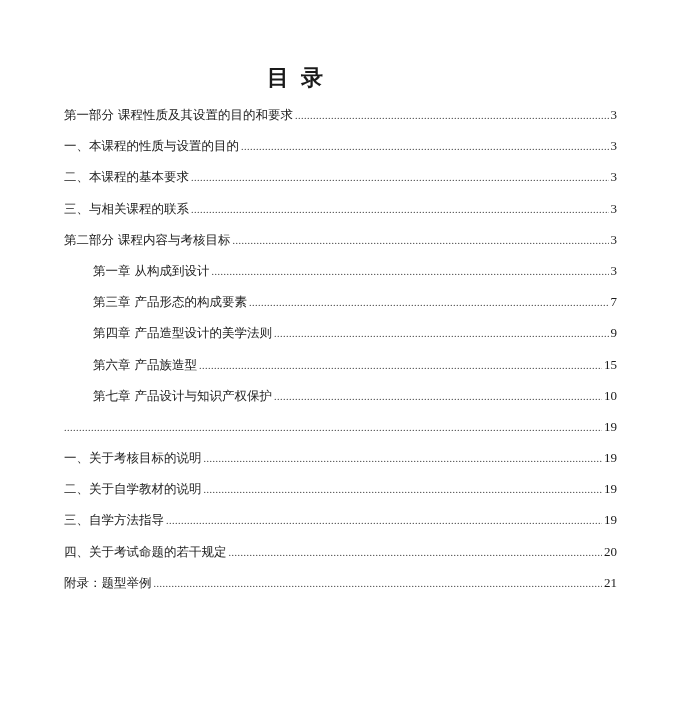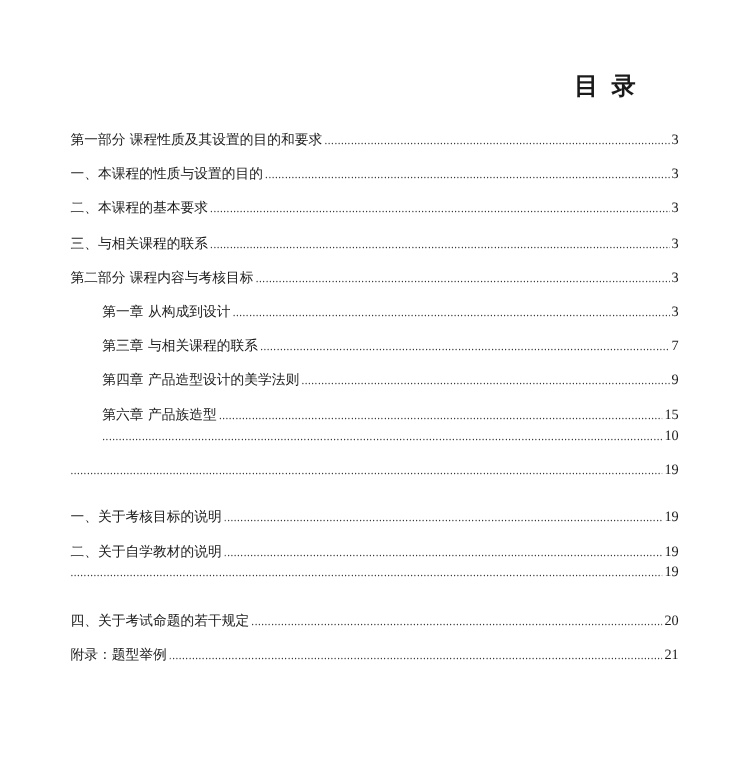--- a/index.html
+++ b/index.html
@@ -5,7 +5,7 @@
     html, body { margin: 0; padding: 0; background: #ffffff; }
     body { width: 681px; height: 706px; position: relative; overflow: hidden;
       font-family: "DejaVu Serif", "Liberation Serif", serif; color: #1a1a1a; }
-    .title { position: absolute; top: 63px; left: 0; width: 590px; text-align: right;
+    .title { position: absolute; top: 63px; left: 0; width: 590px; text-align: center;
       font-family: "DejaVu Sans", sans-serif; font-weight: bold; font-size: 22px;
       letter-spacing: 12px; padding-left: 12px; box-sizing: border-box; }
     .toc { position: absolute; top: 104px; left: 64px; width: 553px; }

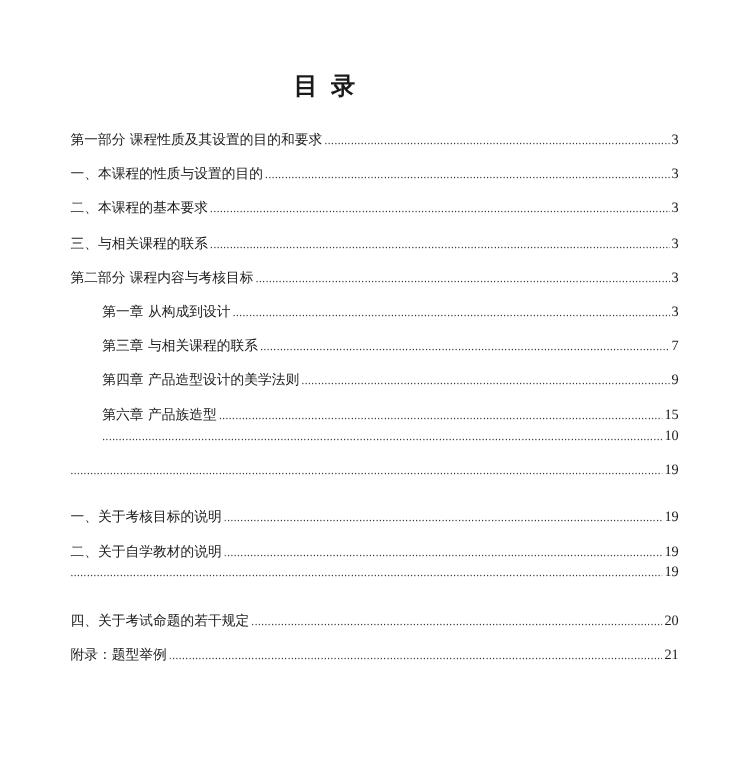--- a/index.html
+++ b/index.html
@@ -11,7 +11,7 @@
     .toc { position: absolute; top: 104px; left: 64px; width: 553px; }
     .entry { display: flex; align-items: baseline; height: 31.2px; font-size: 12.5px; line-height: 22px; }
     .entry.indent { padding-left: 29px; }
-    .label { white-space: nowrap; padding-right: 2px; margin-top: 12px; }
+    .label { white-space: nowrap; padding-right: 2px; }
     .dots { flex: 1; overflow: hidden; white-space: nowrap; font-family: "Liberation Serif", serif;
       font-size: 10px; letter-spacing: 0.5px; color: #333; }
     .dots::before { content: "........................................................................................................................................................................................................................................................................"; }

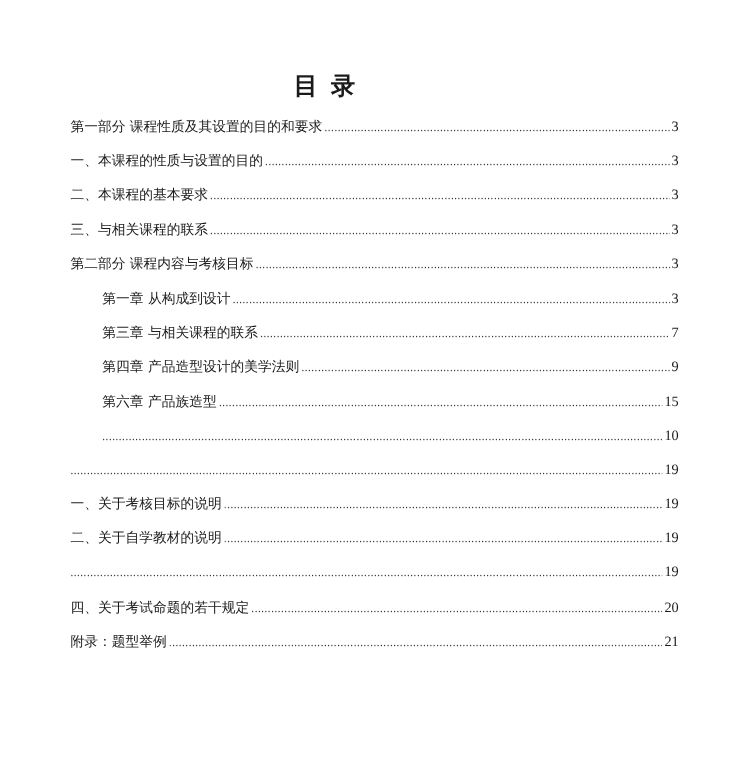--- a/index.html
+++ b/index.html
@@ -54,7 +54,7 @@
       <span class="page">3</span>
     </div>
   <div class="entry indent">
-      <span class="label">第三章  与相关课程的联系</span>
+      <span class="label">第三章  产品形态的构成要素</span>
       <span class="dots"></span>
       <span class="page">7</span>
     </div>

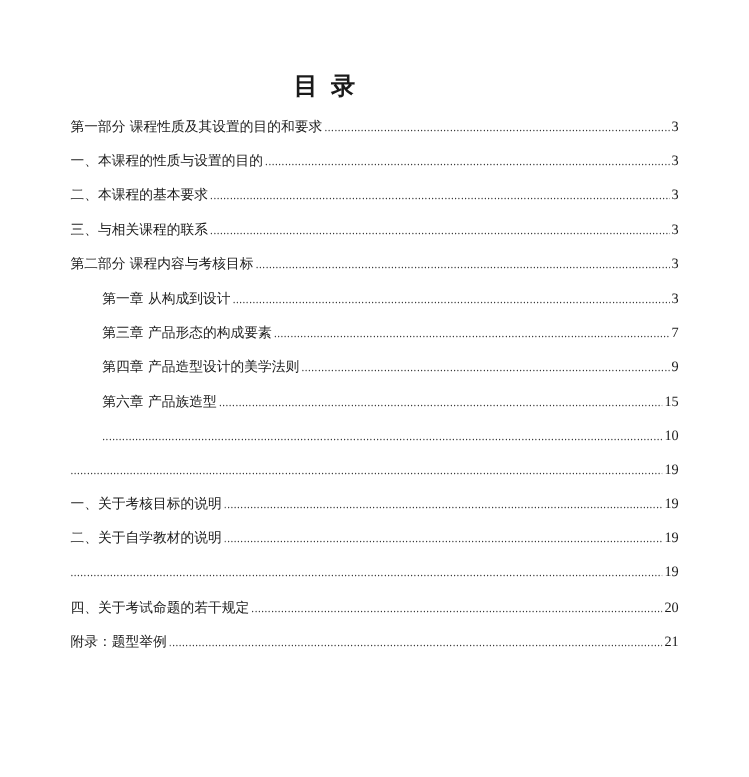--- a/index.html
+++ b/index.html
@@ -69,6 +69,7 @@
       <span class="page">15</span>
     </div>
   <div class="entry indent">
+      <span class="label">第七章  产品设计与知识产权保护</span>
       <span class="dots"></span>
       <span class="page">10</span>
     </div>

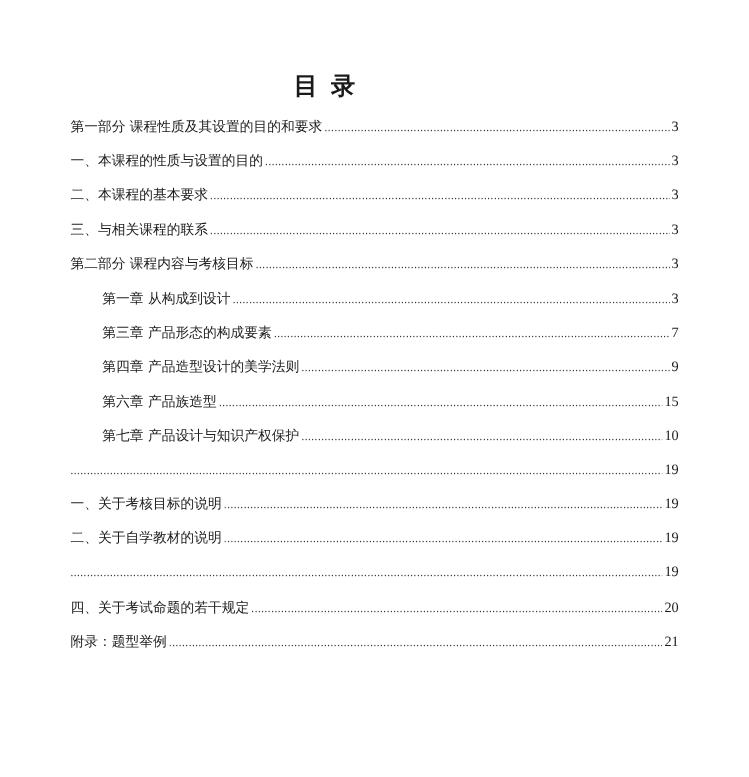--- a/index.html
+++ b/index.html
@@ -88,6 +88,7 @@
       <span class="page">19</span>
     </div>
   <div class="entry">
+      <span class="label">三、自学方法指导</span>
       <span class="dots"></span>
       <span class="page">19</span>
     </div>

